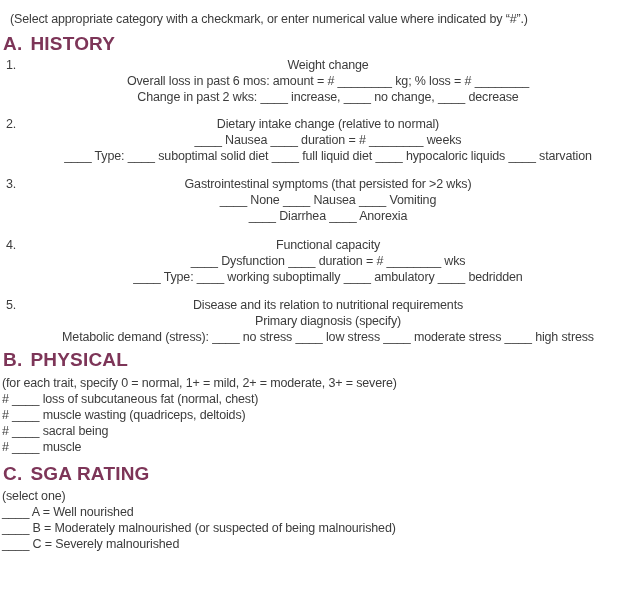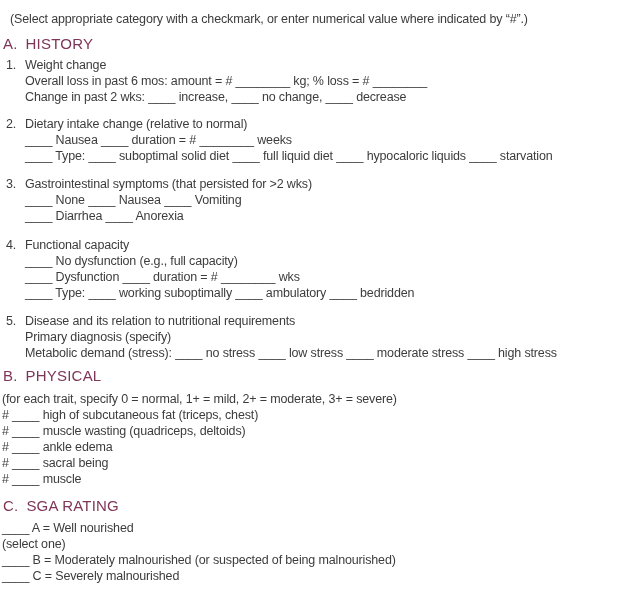--- a/index.html
+++ b/index.html
@@ -13,7 +13,7 @@
   .line { line-height: 16px; white-space: nowrap; }
   .intro { margin: 8px; }
   .section-heading {
-    margin: 0; color: #7d3558; font-size: 15px; font-weight: normal;
+    margin: 0; color: #7d3558; font-size: 19px; font-weight: bold;
     line-height: 18px; letter-spacing: 0.2px; padding-left: 1px; white-space: nowrap;
   }
   .section-heading .letter { margin-right: 8px; }

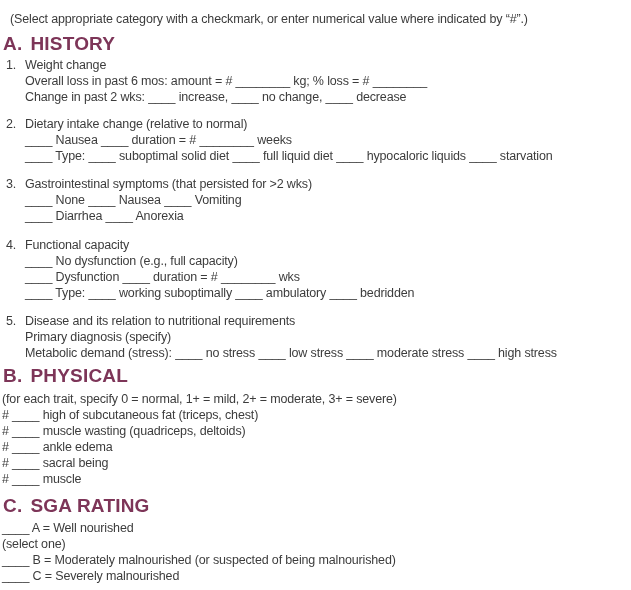--- a/index.html
+++ b/index.html
@@ -28,7 +28,7 @@
   .mt12 { margin-top: 12px; }
   .mt13 { margin-top: 13px; }
   .num { flex: 0 0 23px; box-sizing: border-box; padding-left: 4px; line-height: 16px; }
-  .item-body { flex: 1 1 auto; min-width: 0; }
+  .item-body { flex: 1 1 auto; min-width: 0; text-align: center; }
 </style>
 </head>
 <body>

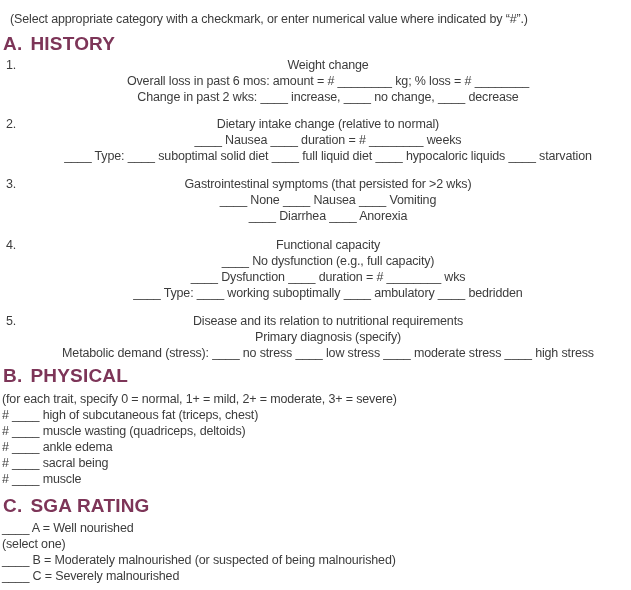--- a/index.html
+++ b/index.html
@@ -72,7 +72,6 @@
     <span class="num">4.</span>
     <div class="item-body">
       <div class="line">Functional capacity</div>
-      <div class="line">____ No dysfunction (e.g., full capacity)</div>
       <div class="line">____ Dysfunction ____ duration = # ________ wks</div>
       <div class="line">____ Type: ____ working suboptimally ____ ambulatory ____ bedridden</div>
     </div>

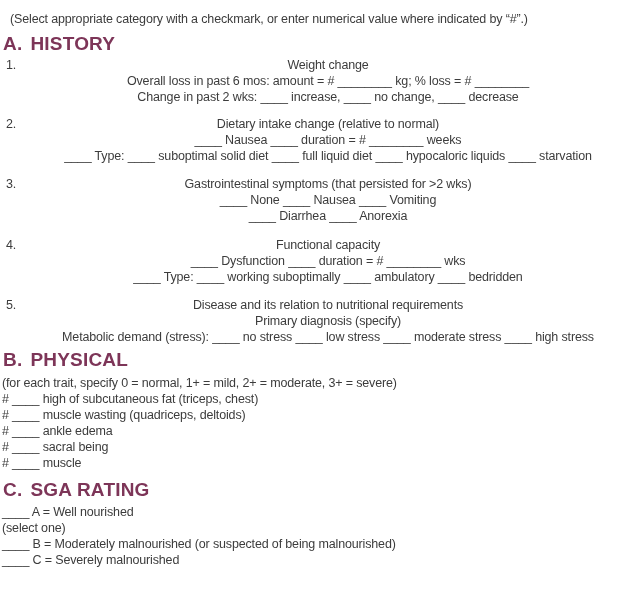--- a/index.html
+++ b/index.html
@@ -92,7 +92,7 @@
 
   <div class="mt6">
     <div class="line">(for each trait, specify 0 = normal, 1+ = mild, 2+ = moderate, 3+ = severe)</div>
-    <div class="line"># ____ high of subcutaneous fat (triceps, chest)</div>
+    <div class="line"># ____ loss of subcutaneous fat (normal, chest)</div>
     <div class="line"># ____ muscle wasting (quadriceps, deltoids)</div>
     <div class="line"># ____ ankle edema</div>
     <div class="line"># ____ sacral being</div>

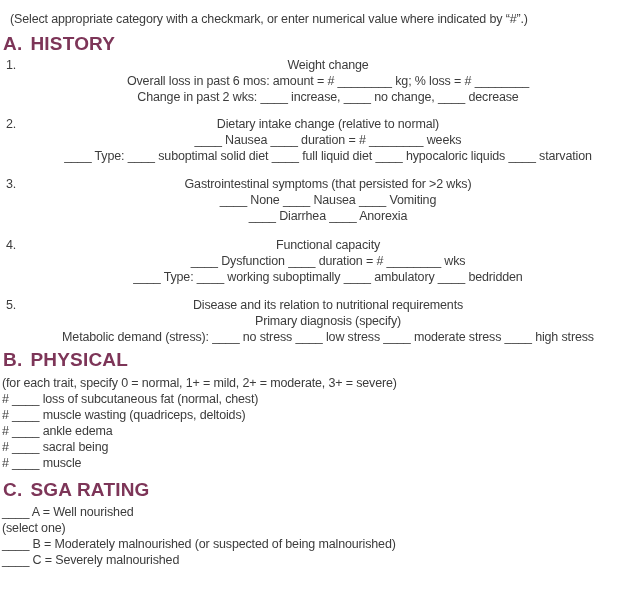--- a/index.html
+++ b/index.html
@@ -94,7 +94,6 @@
     <div class="line">(for each trait, specify 0 = normal, 1+ = mild, 2+ = moderate, 3+ = severe)</div>
     <div class="line"># ____ loss of subcutaneous fat (normal, chest)</div>
     <div class="line"># ____ muscle wasting (quadriceps, deltoids)</div>
-    <div class="line"># ____ ankle edema</div>
     <div class="line"># ____ sacral being</div>
     <div class="line"># ____ muscle</div>
   </div>

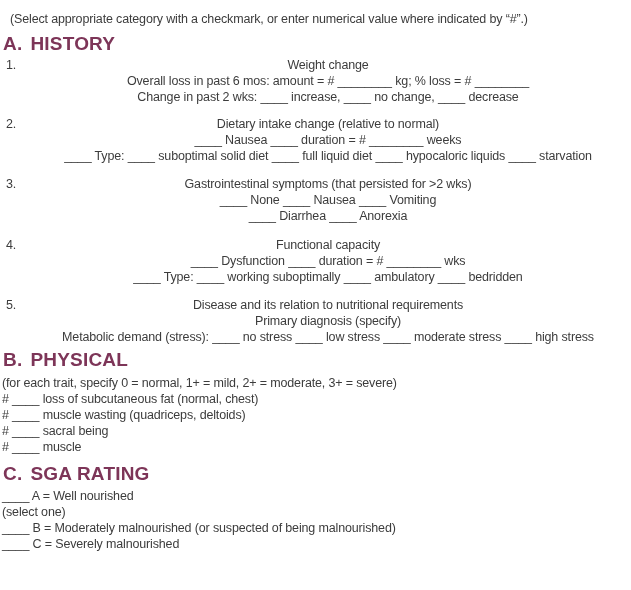--- a/index.html
+++ b/index.html
@@ -103,8 +103,8 @@
   </h2>
 
   <div class="mt5">
+    <div class="line">(select one)</div>
     <div class="line">____ A = Well nourished</div>
-    <div class="line">(select one)</div>
     <div class="line">____ B = Moderately malnourished (or suspected of being malnourished)</div>
     <div class="line">____ C = Severely malnourished</div>
   </div>

